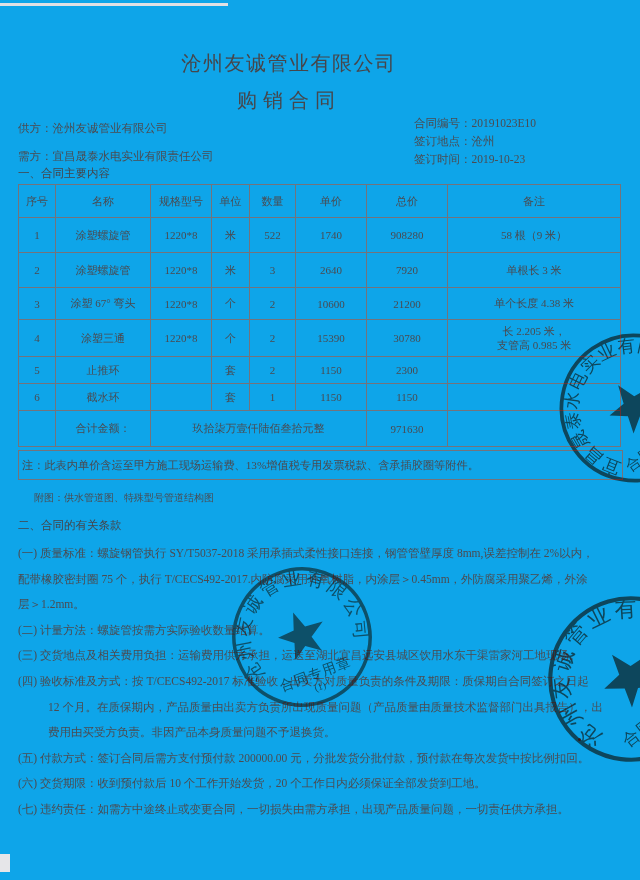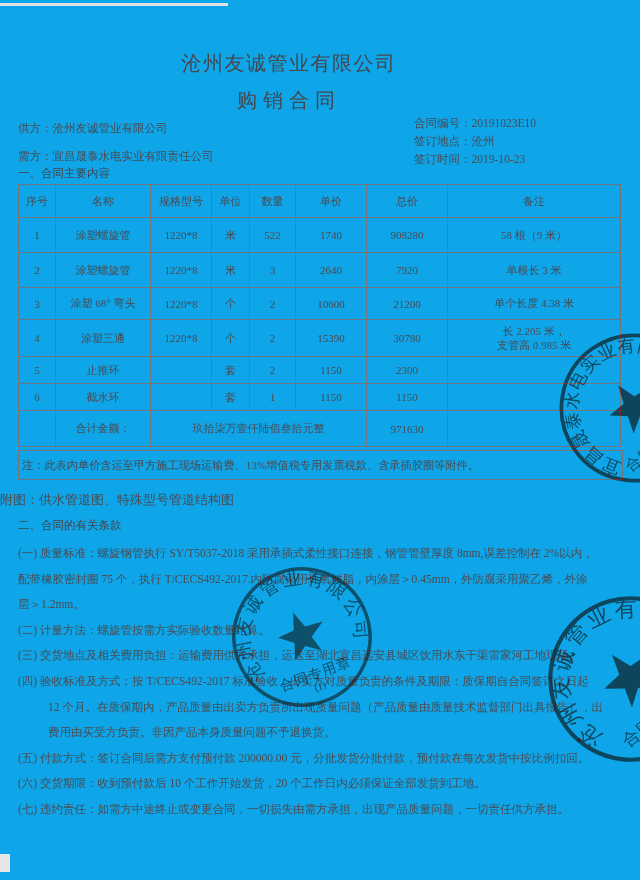--- a/index.html
+++ b/index.html
@@ -122,7 +122,7 @@
       </tr>
       <tr style="height:32px">
         <td>3</td>
-        <td>涂塑 68° 弯头</td>
+        <td>涂塑 67° 弯头</td>
         <td>1220*8</td>
         <td>个</td>
         <td>2</td>

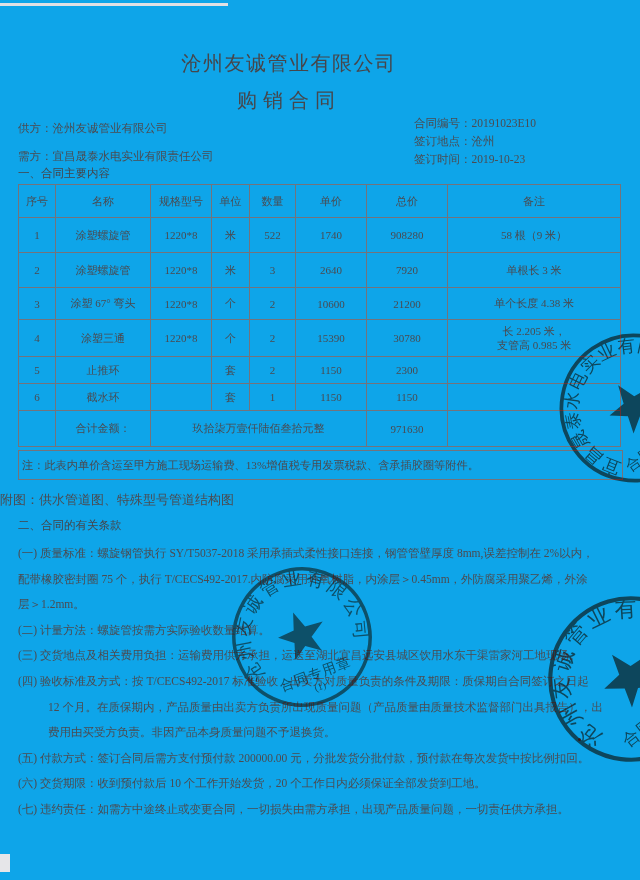--- a/index.html
+++ b/index.html
@@ -31,7 +31,7 @@
   .rk2:empty{display:none;}
   .rk-line{line-height:14px;}
   
-  .attachment{left:0;top:491px;font-size:13px;}
+  .attachment{left:34px;top:491px;font-size:10px;}
   .clauses{left:18px;top:541px;width:606px;font-size:11.5px;color:#4b4b51;}
   .cl{line-height:25.6px;white-space:nowrap;}
   .ind{padding-left:30px;}

